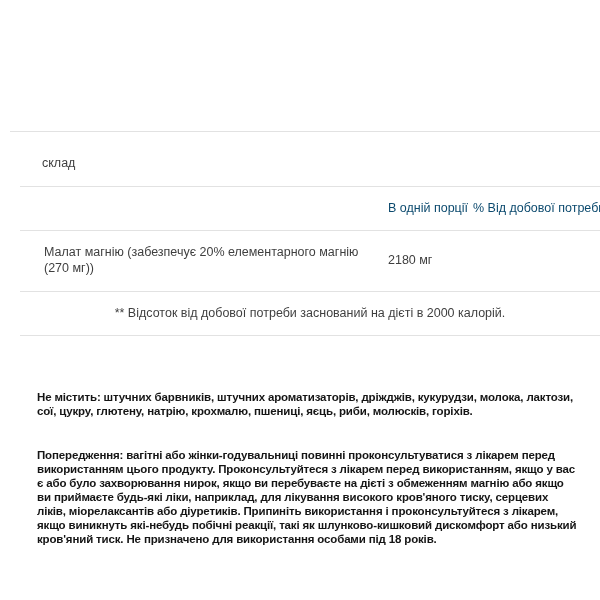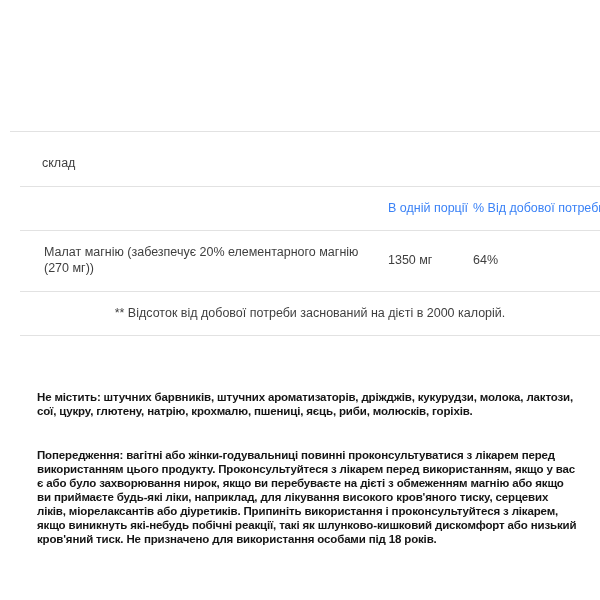--- a/index.html
+++ b/index.html
@@ -44,7 +44,7 @@
   .facts .cell-name { padding-left: 12px; padding-right: 8px; }
   .facts .cell-amount { white-space: nowrap; }
   .facts .cell-dv { white-space: nowrap; }
-  .facts .header-row { color: #3b82f6; text-align: center; }
+  .facts .header-row { color: #0c4a6e; text-align: center; }
   .facts .footnote-row { min-height: 36px; justify-content: center; }
   
   .fineprint {

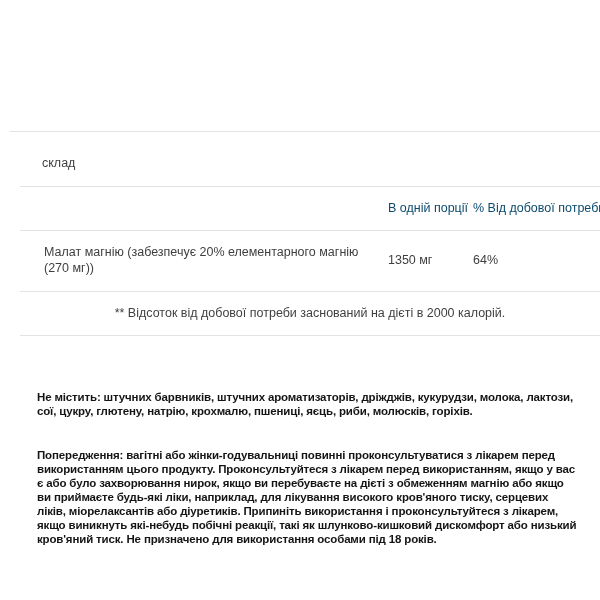--- a/index.html
+++ b/index.html
@@ -81,7 +81,7 @@
 
     <div class="row grid tall">
       <span class="cell-name">Малат магнію (забезпечує 20% елементарного магнію (270 мг))</span>
-      <span class="cell-amount">1350 мг</span>
+      <span class="cell-amount">2180 мг</span>
       <span class="cell-dv">64%</span>
     </div>
 

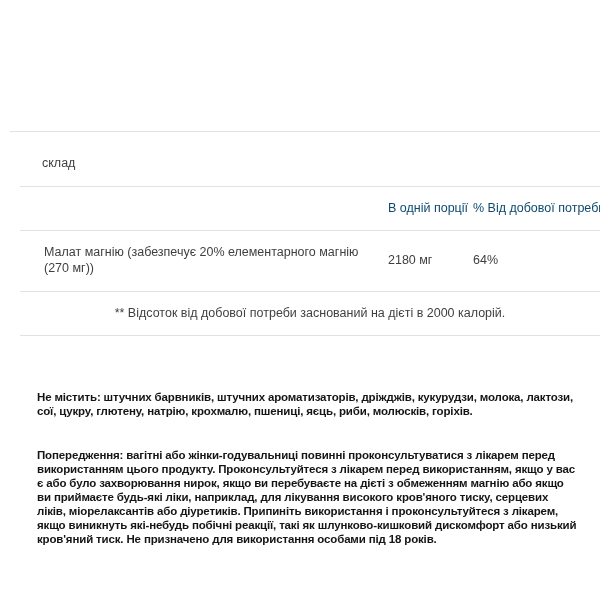--- a/index.html
+++ b/index.html
@@ -82,7 +82,6 @@
     <div class="row grid tall">
       <span class="cell-name">Малат магнію (забезпечує 20% елементарного магнію (270 мг))</span>
       <span class="cell-amount">2180 мг</span>
-      <span class="cell-dv">64%</span>
     </div>
 
     <div class="row footnote-row">

